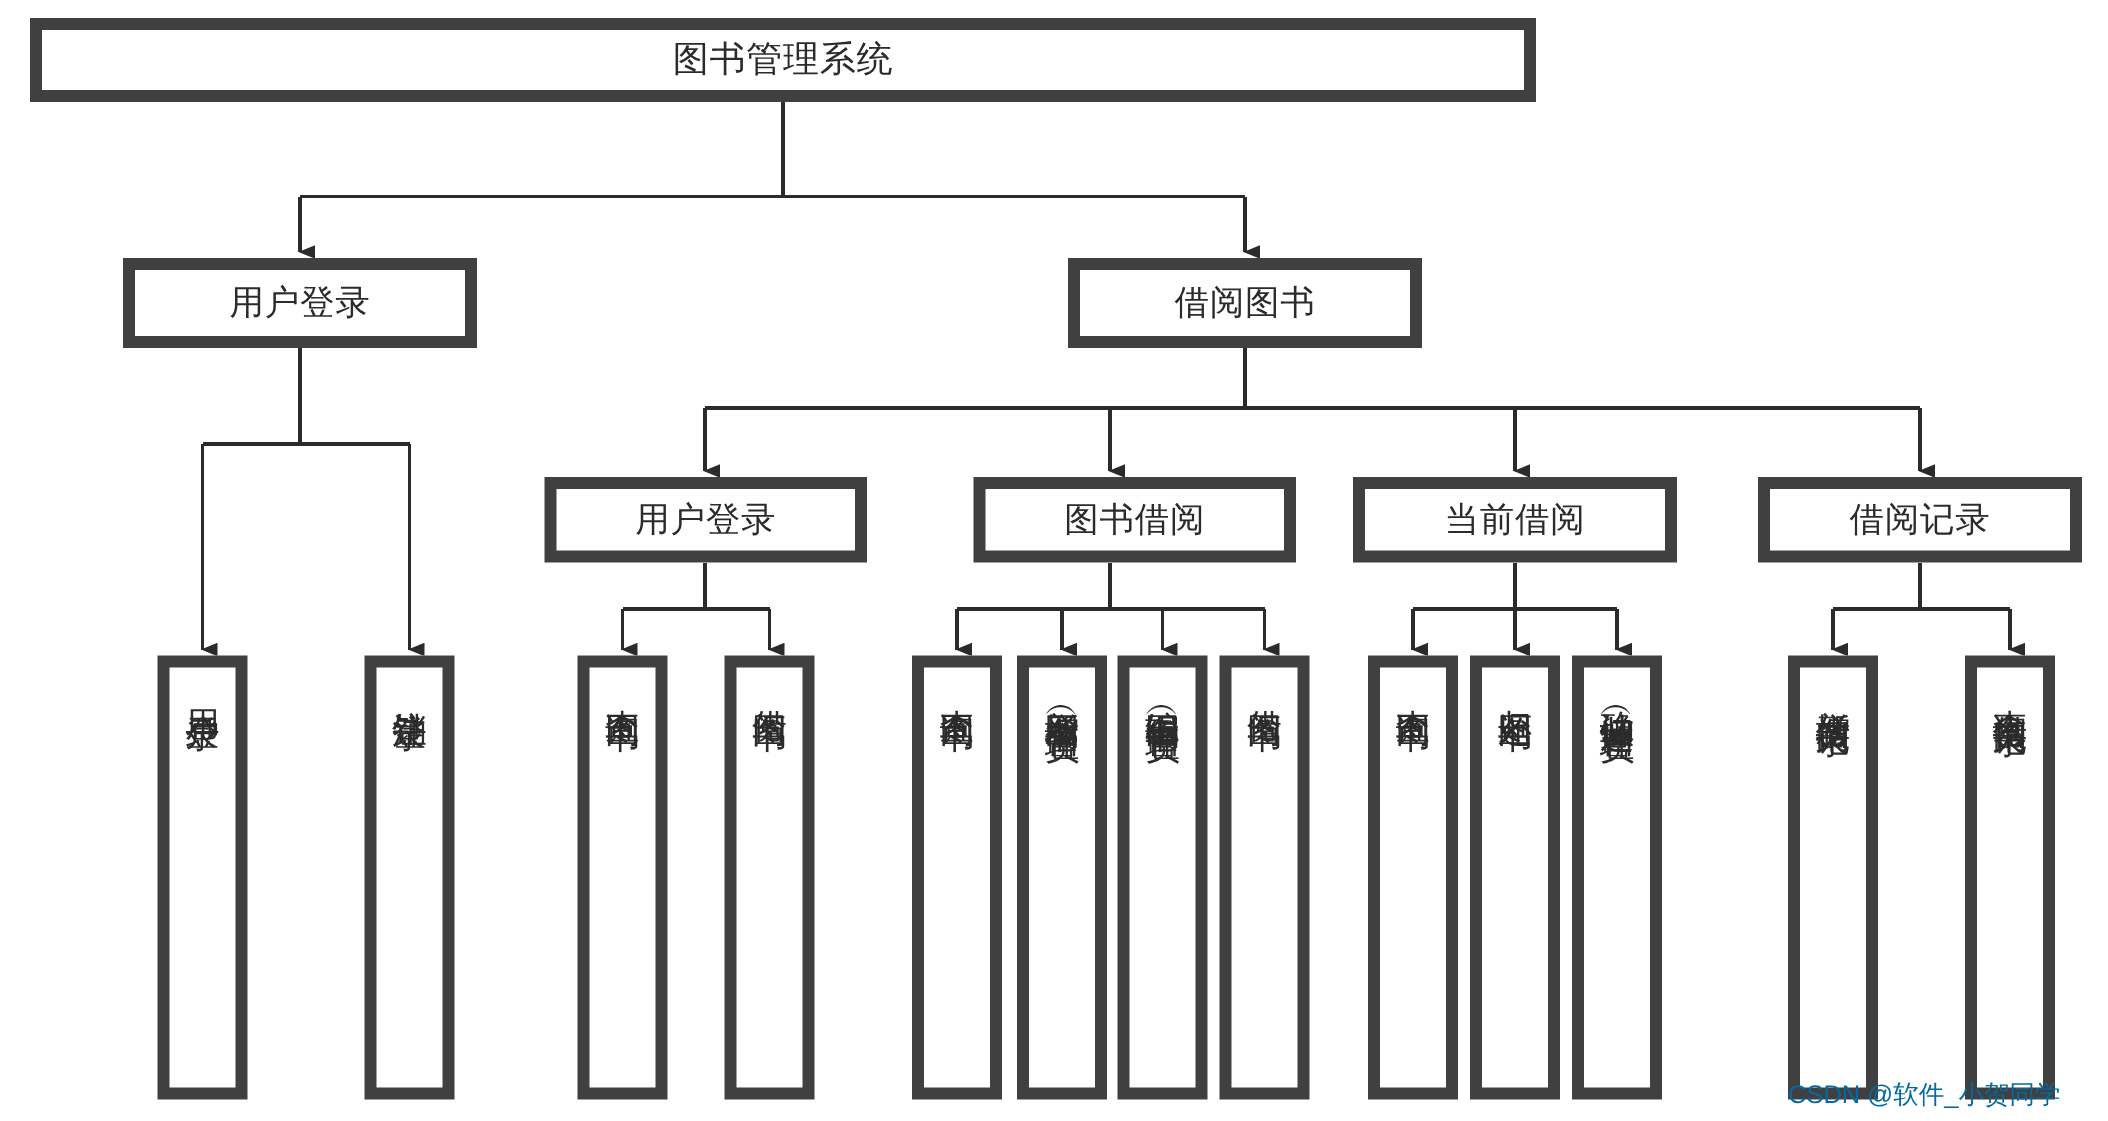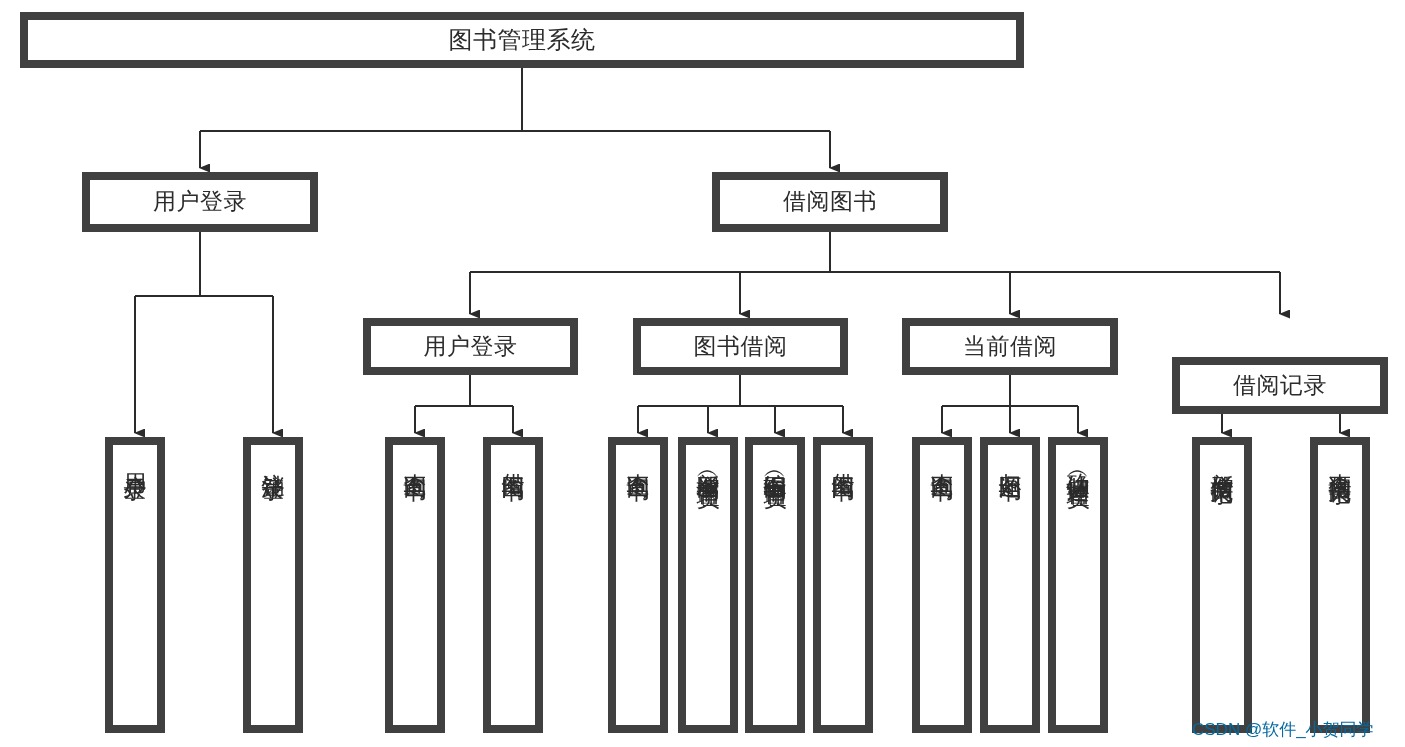--- a/index.html
+++ b/index.html
@@ -142,7 +142,7 @@
     <span class="node-label">用户登录</span>
   </div>
 
-  <div class="node horizontal" style="left:633px; top:318px; width:215px; height:57px;">
+  <div class="node horizontal" style="left:649px; top:318px; width:215px; height:57px;">
     <span class="node-label">图书借阅</span>
   </div>
 

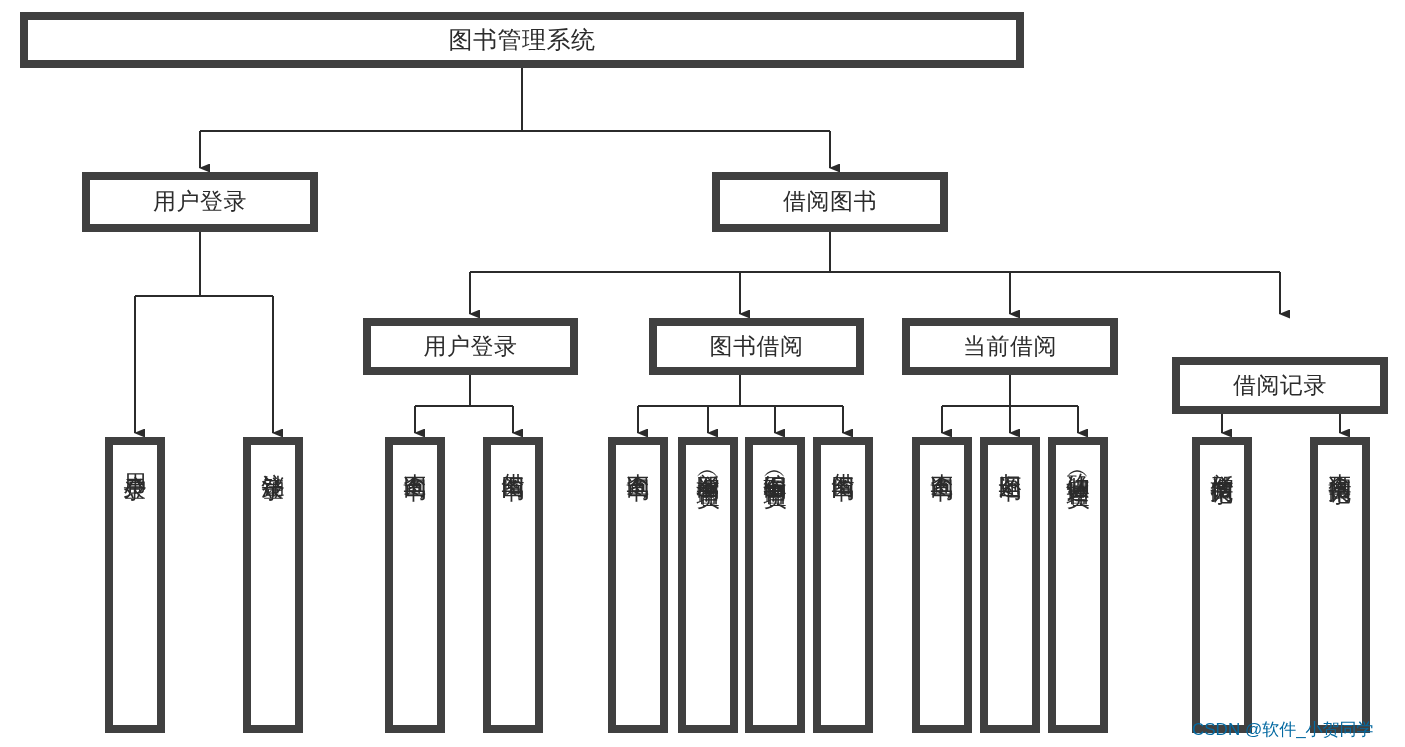--- a/index.html
+++ b/index.html
@@ -150,7 +150,7 @@
     <span class="node-label">当前借阅</span>
   </div>
 
-  <div class="node horizontal" style="left:1172px; top:318px; width:216px; height:57px;margin-top:39px;">
+  <div class="node horizontal" style="left:1172px; top:318px; width:216px; height:57px;">
     <span class="node-label">借阅记录</span>
   </div>
 

